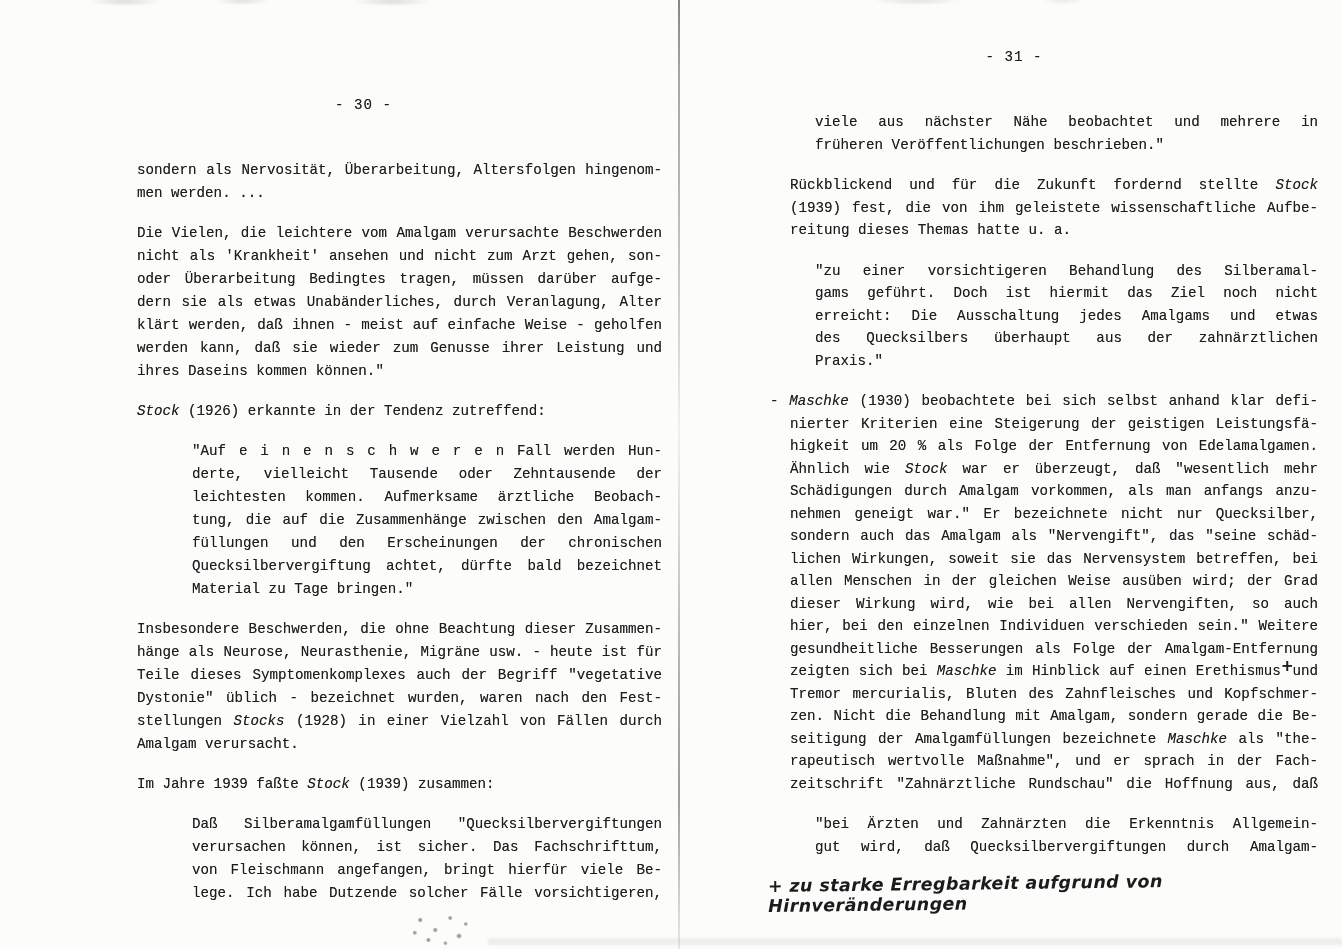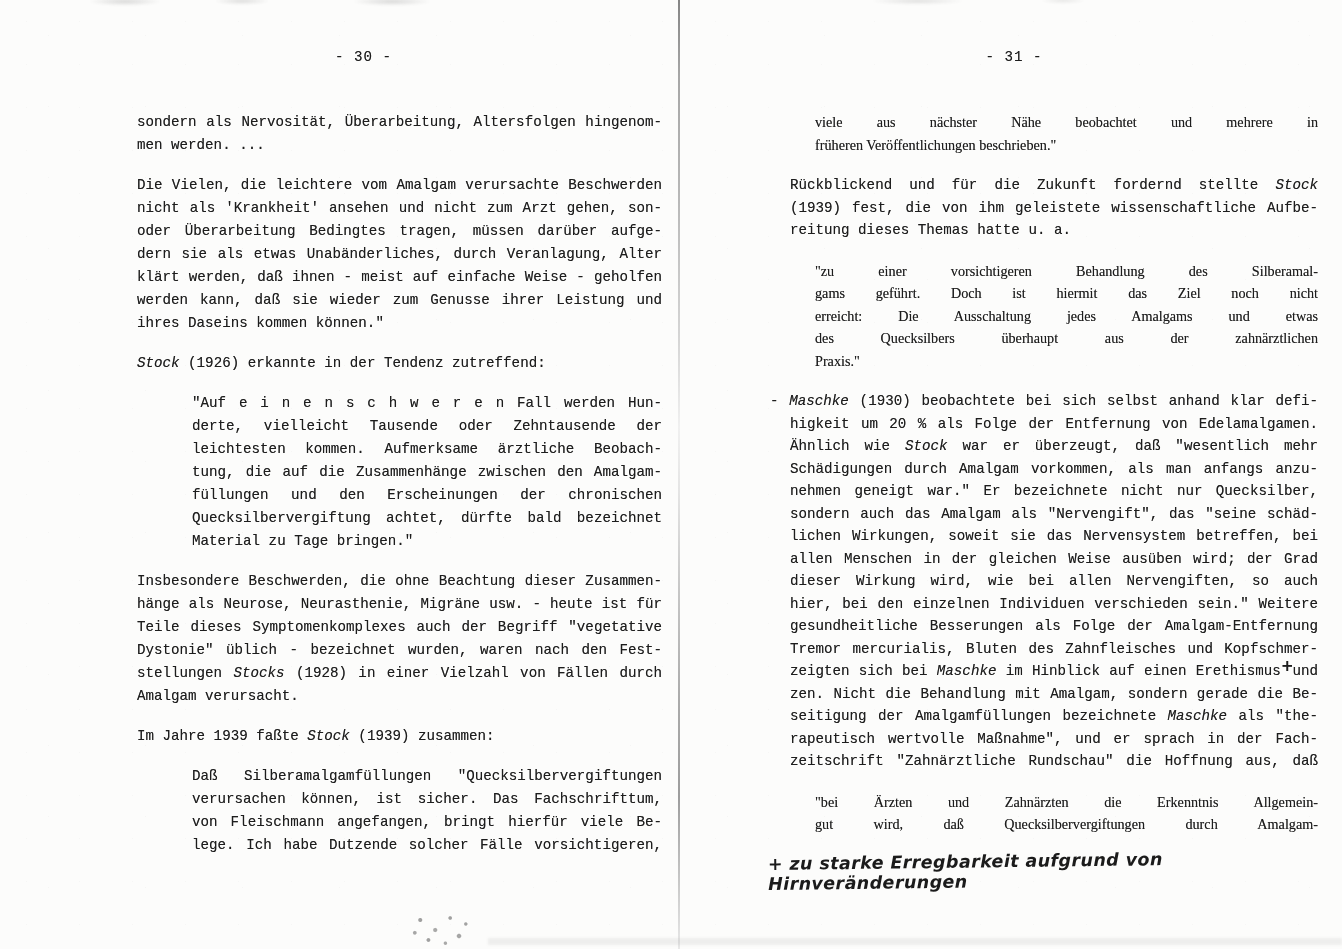--- a/index.html
+++ b/index.html
@@ -21,7 +21,7 @@
       #dcdcdc 52%, #b5b5b5 62%, #8f8f8f 74%, #7d7d7d 84%, #bdbdbd 94%, #e2e2e2 100%);
   }
   .page { position:absolute; top:0; }
-  .page-left  { left:137px; width:525px; }
+  .page-left  { left:137px; width:525px;margin-top:48px; }
   .page-right { left:790px; width:528px; }
   .page-number {
     margin-top:46px; text-align:center; font-size:14.2px; line-height:23px;

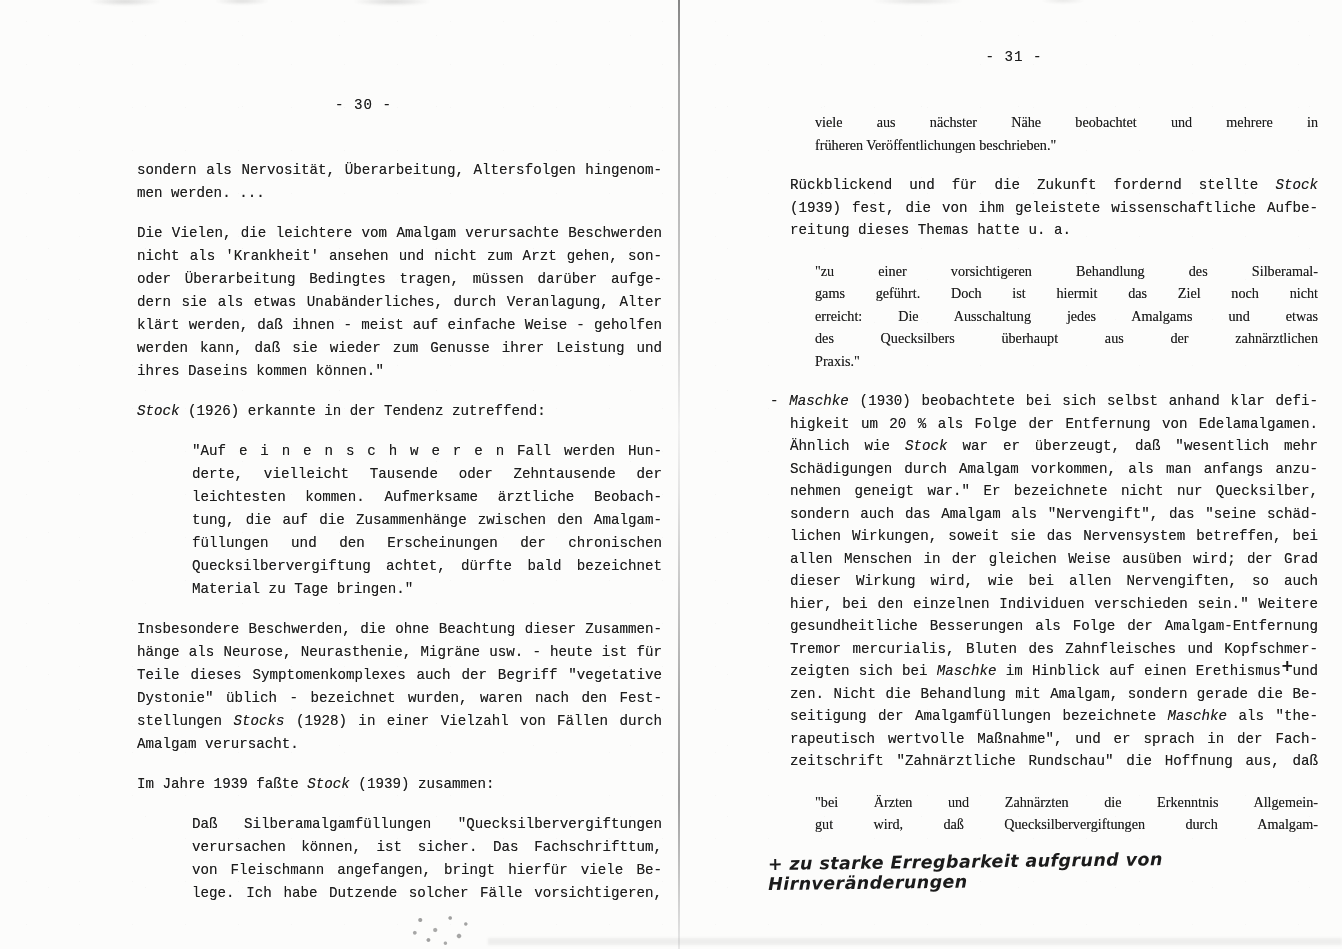--- a/index.html
+++ b/index.html
@@ -41,7 +41,7 @@
   .block { margin-bottom:17px; }
   .page-right .block { margin-bottom:18px; }
   .block.quote { padding-left:55px; }
-  .page-right .block.quote { padding-left:25px;font-family:Liberation Serif, serif; }
+  .page-right .block.quote { padding-left:25px; }
   .tline.hang { margin-left:-20px; }
   sup.hw-plus {
     font-family:"DejaVu Sans",sans-serif; font-weight:bold; font-style:normal;

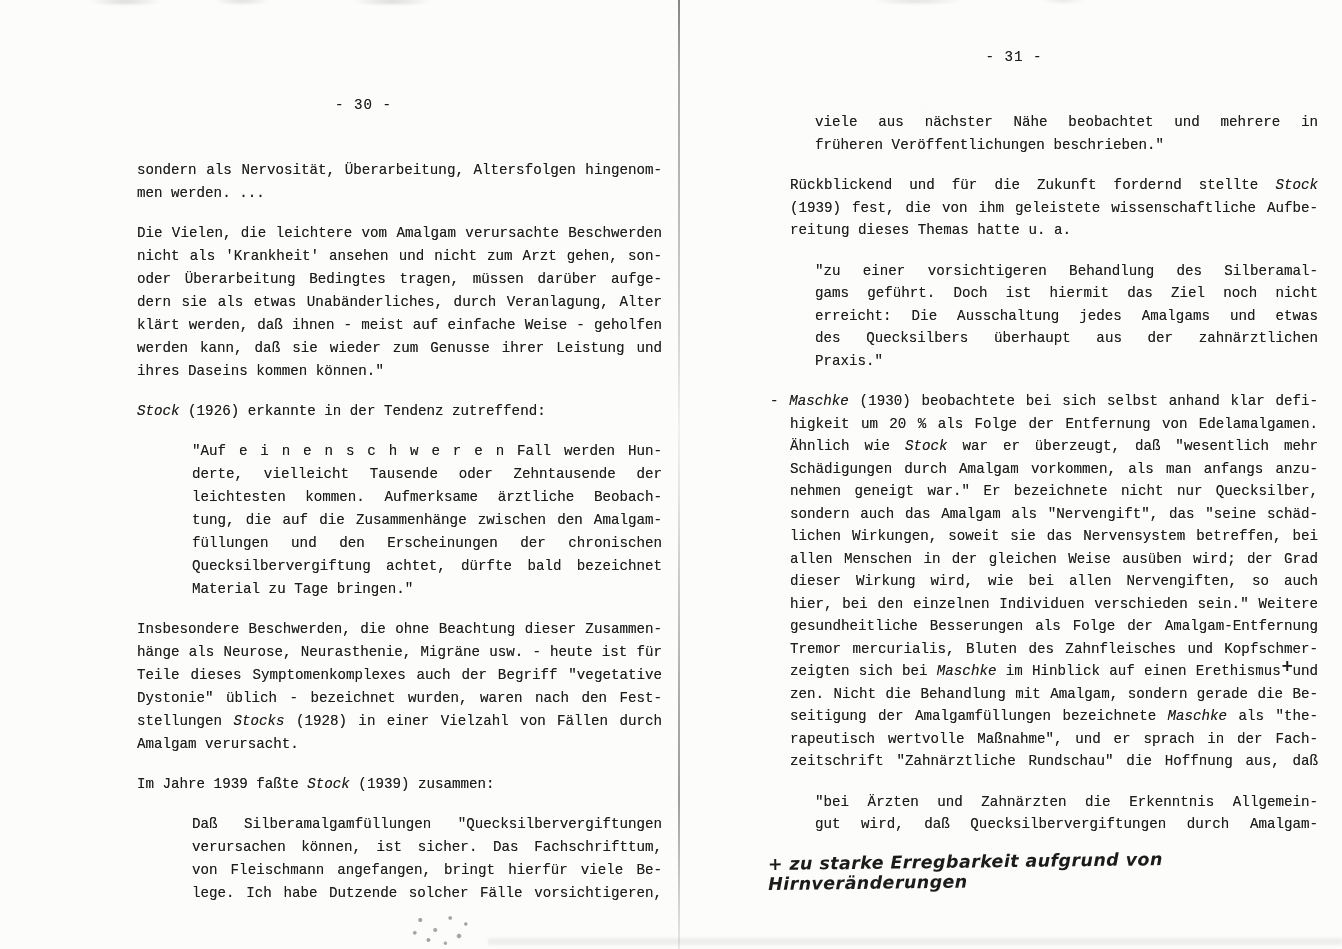--- a/index.html
+++ b/index.html
@@ -161,6 +161,7 @@
         </div>
         <div class="block list">
           <div class="tline hang">- <i>Maschke</i> (1930) beobachtete bei sich selbst anhand klar defi-</div>
+          <div class="tline">nierter Kriterien eine Steigerung der geistigen Leistungsfä-</div>
           <div class="tline">higkeit um 20 % als Folge der Entfernung von Edelamalgamen.</div>
           <div class="tline">Ähnlich wie <i>Stock</i> war er überzeugt, daß "wesentlich mehr</div>
           <div class="tline">Schädigungen durch Amalgam vorkommen, als man anfangs anzu-</div>

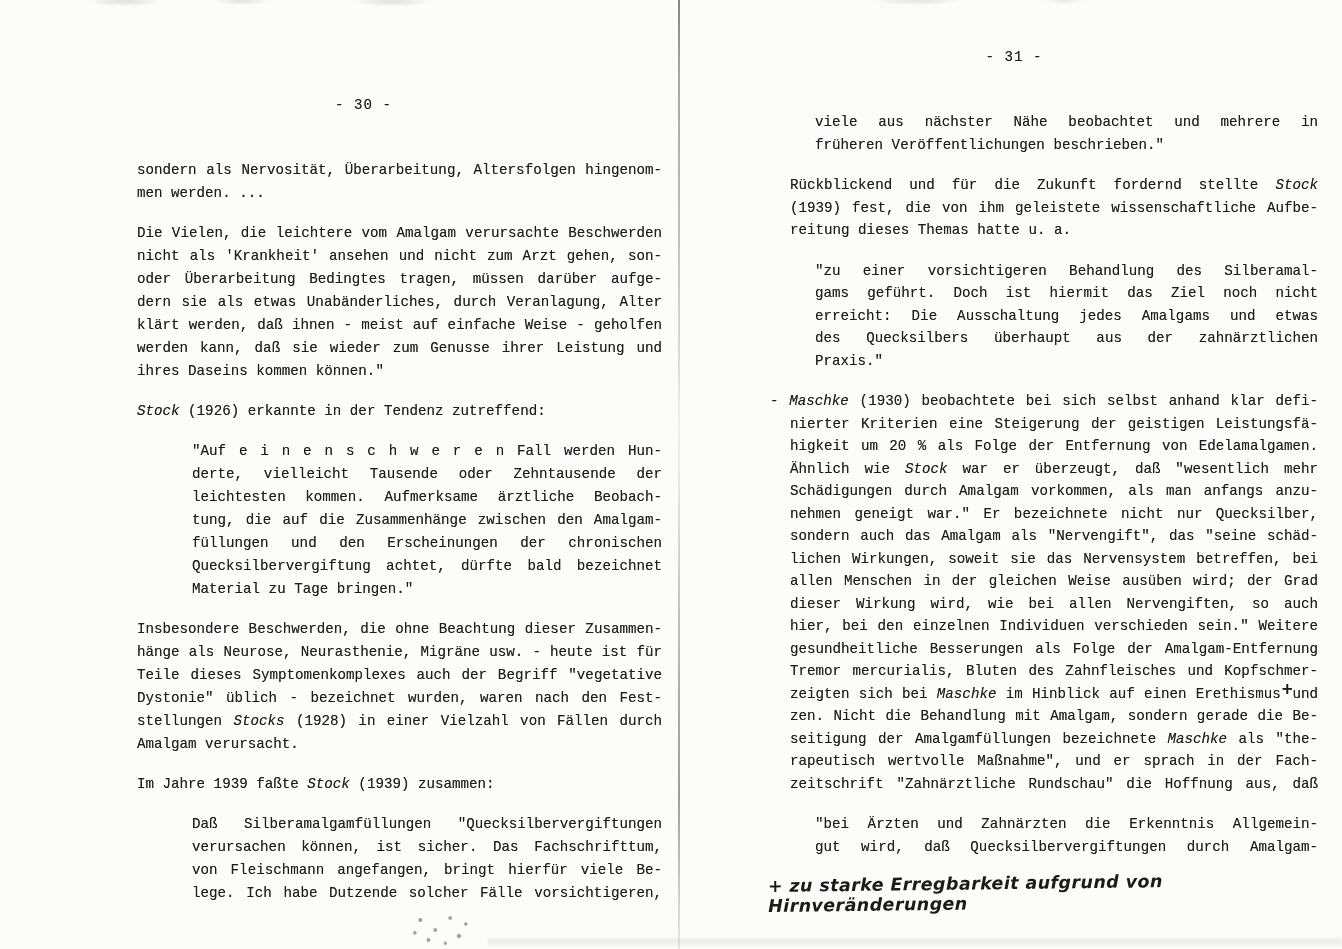--- a/index.html
+++ b/index.html
@@ -172,8 +172,8 @@
           <div class="tline">dieser Wirkung wird, wie bei allen Nervengiften, so auch</div>
           <div class="tline">hier, bei den einzelnen Individuen verschieden sein." Weitere</div>
           <div class="tline">gesundheitliche Besserungen als Folge der Amalgam-Entfernung</div>
+          <div class="tline">zeigten sich bei <i>Maschke</i> im Hinblick auf einen Erethismus<sup class="hw-plus">+</sup>und</div>
           <div class="tline">Tremor mercurialis, Bluten des Zahnfleisches und Kopfschmer-</div>
-          <div class="tline">zeigten sich bei <i>Maschke</i> im Hinblick auf einen Erethismus<sup class="hw-plus">+</sup>und</div>
           <div class="tline">zen. Nicht die Behandlung mit Amalgam, sondern gerade die Be-</div>
           <div class="tline">seitigung der Amalgamfüllungen bezeichnete <i>Maschke</i> als "the-</div>
           <div class="tline">rapeutisch wertvolle Maßnahme", und er sprach in der Fach-</div>

